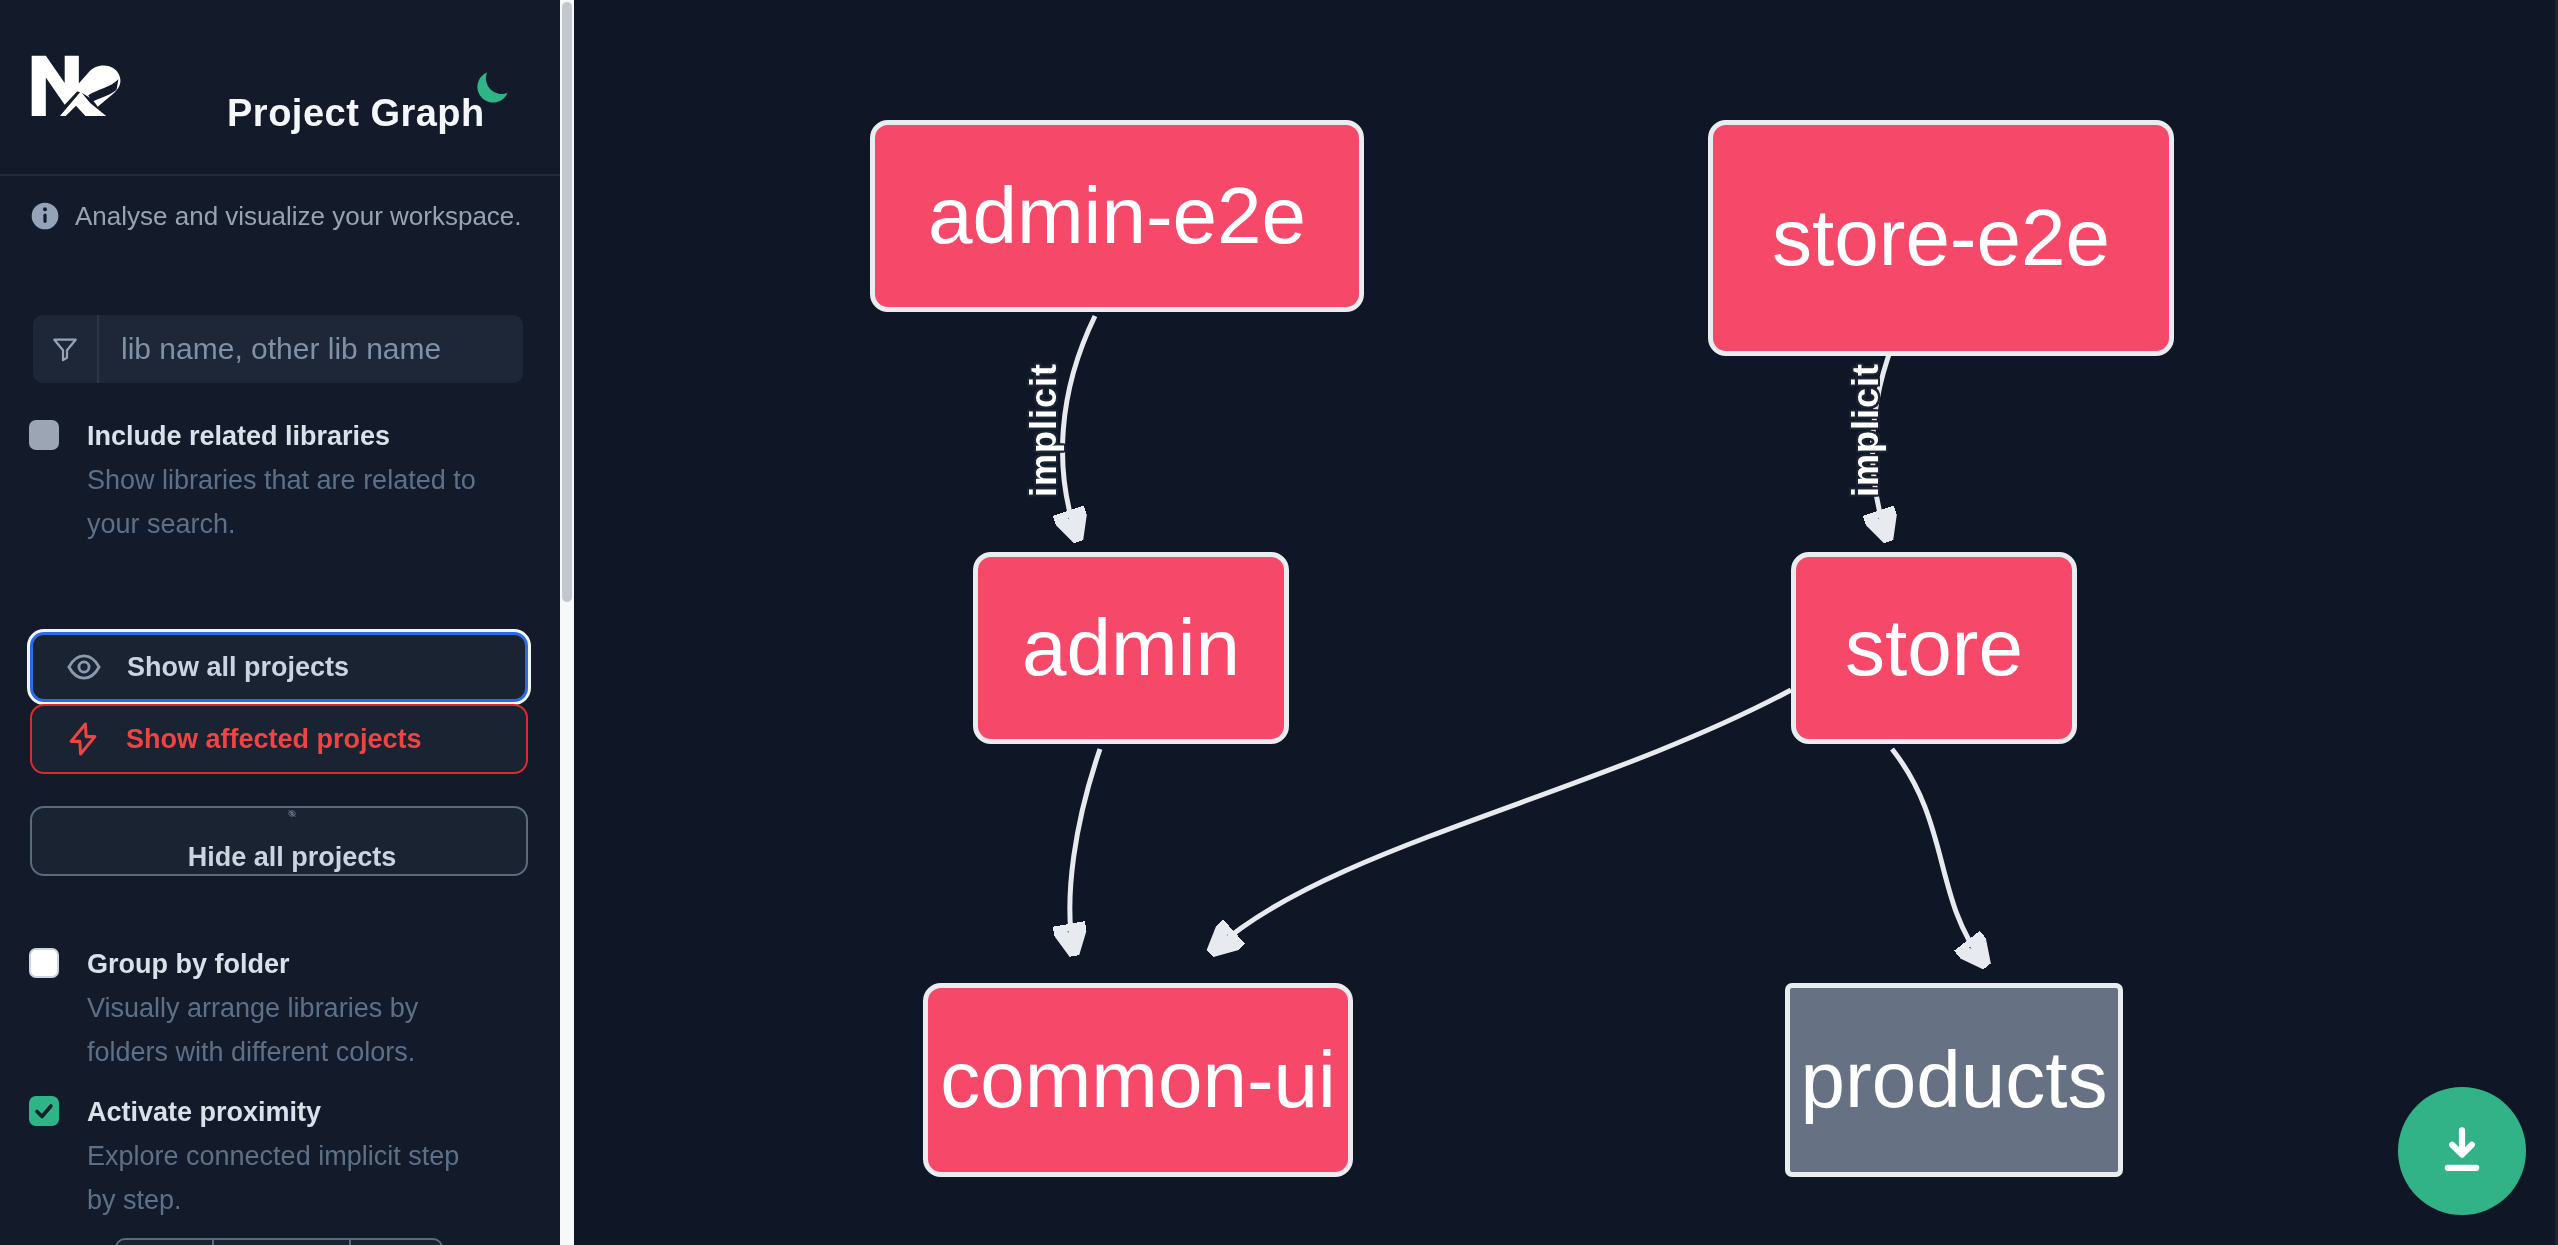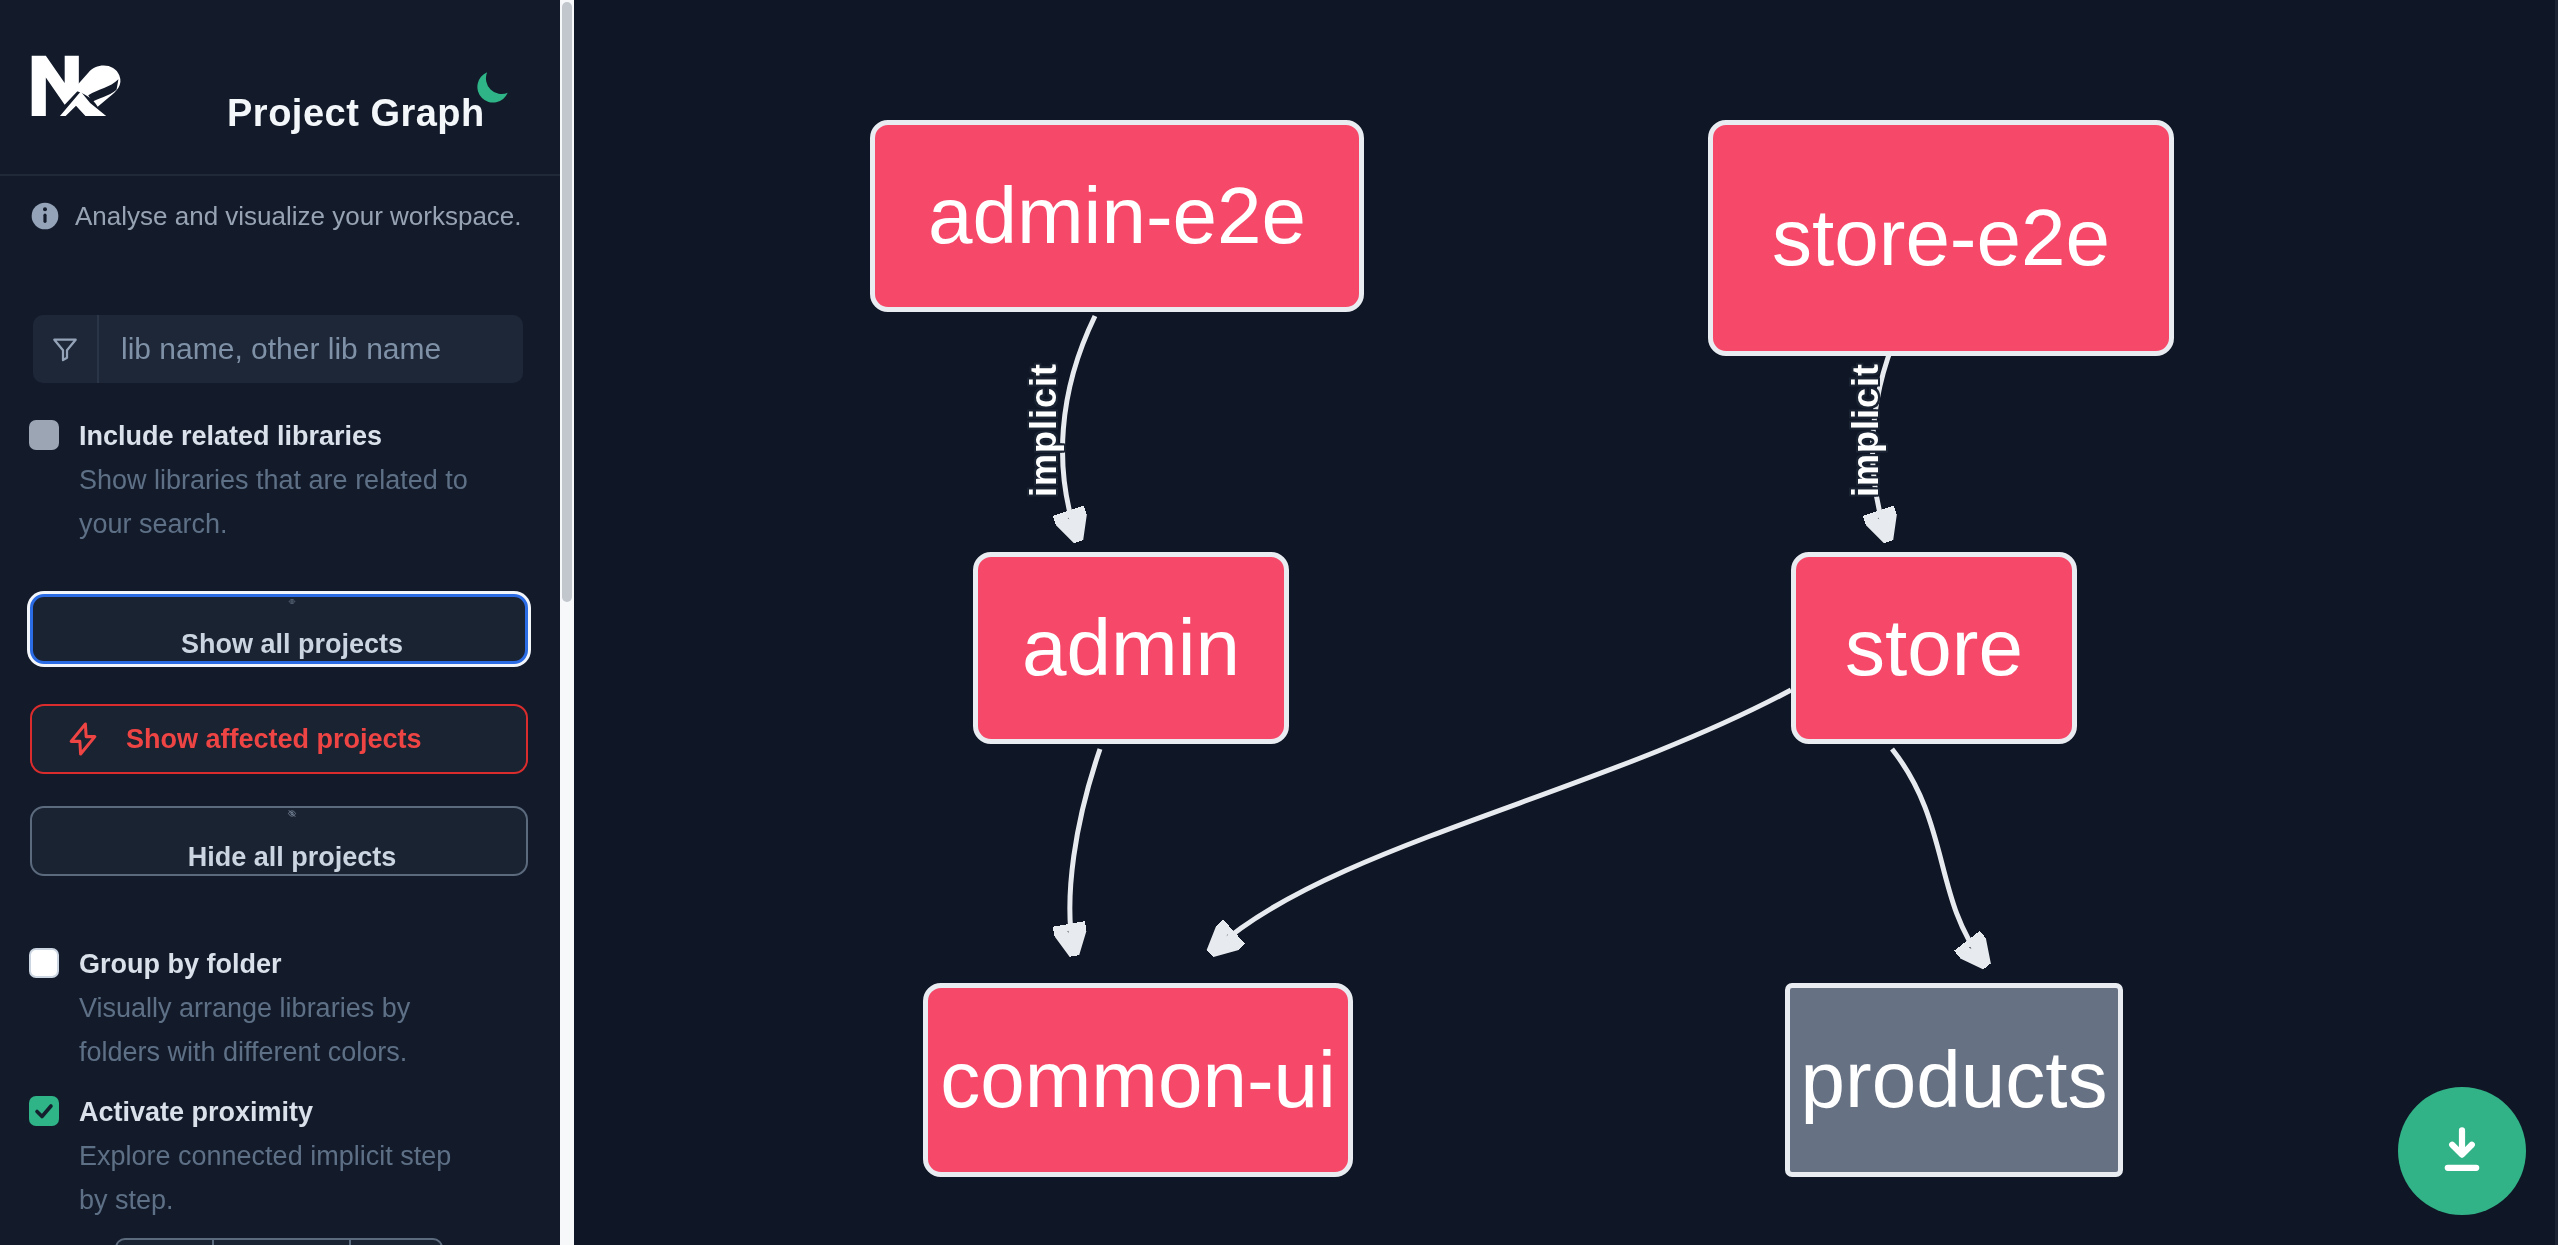--- a/index.html
+++ b/index.html
@@ -60,7 +60,7 @@
   }
   .searchbox input::placeholder{color:#7f91a7;}
 
-  .toggle-row{position:absolute;left:29px;display:flex;gap:20px;width:500px;}
+  .toggle-row{position:absolute;left:29px;display:flex;gap:28px;width:500px;}
   .checkbox{width:30px;height:30px;border-radius:7px;margin-top:2px;flex:none;display:flex;align-items:center;justify-content:center;cursor:pointer;box-sizing:border-box;}
   .checkbox.cb-gray{background:#9ba5b4;}
   .checkbox.cb-white{background:#ffffff;border:2px solid #cbd5e1;}

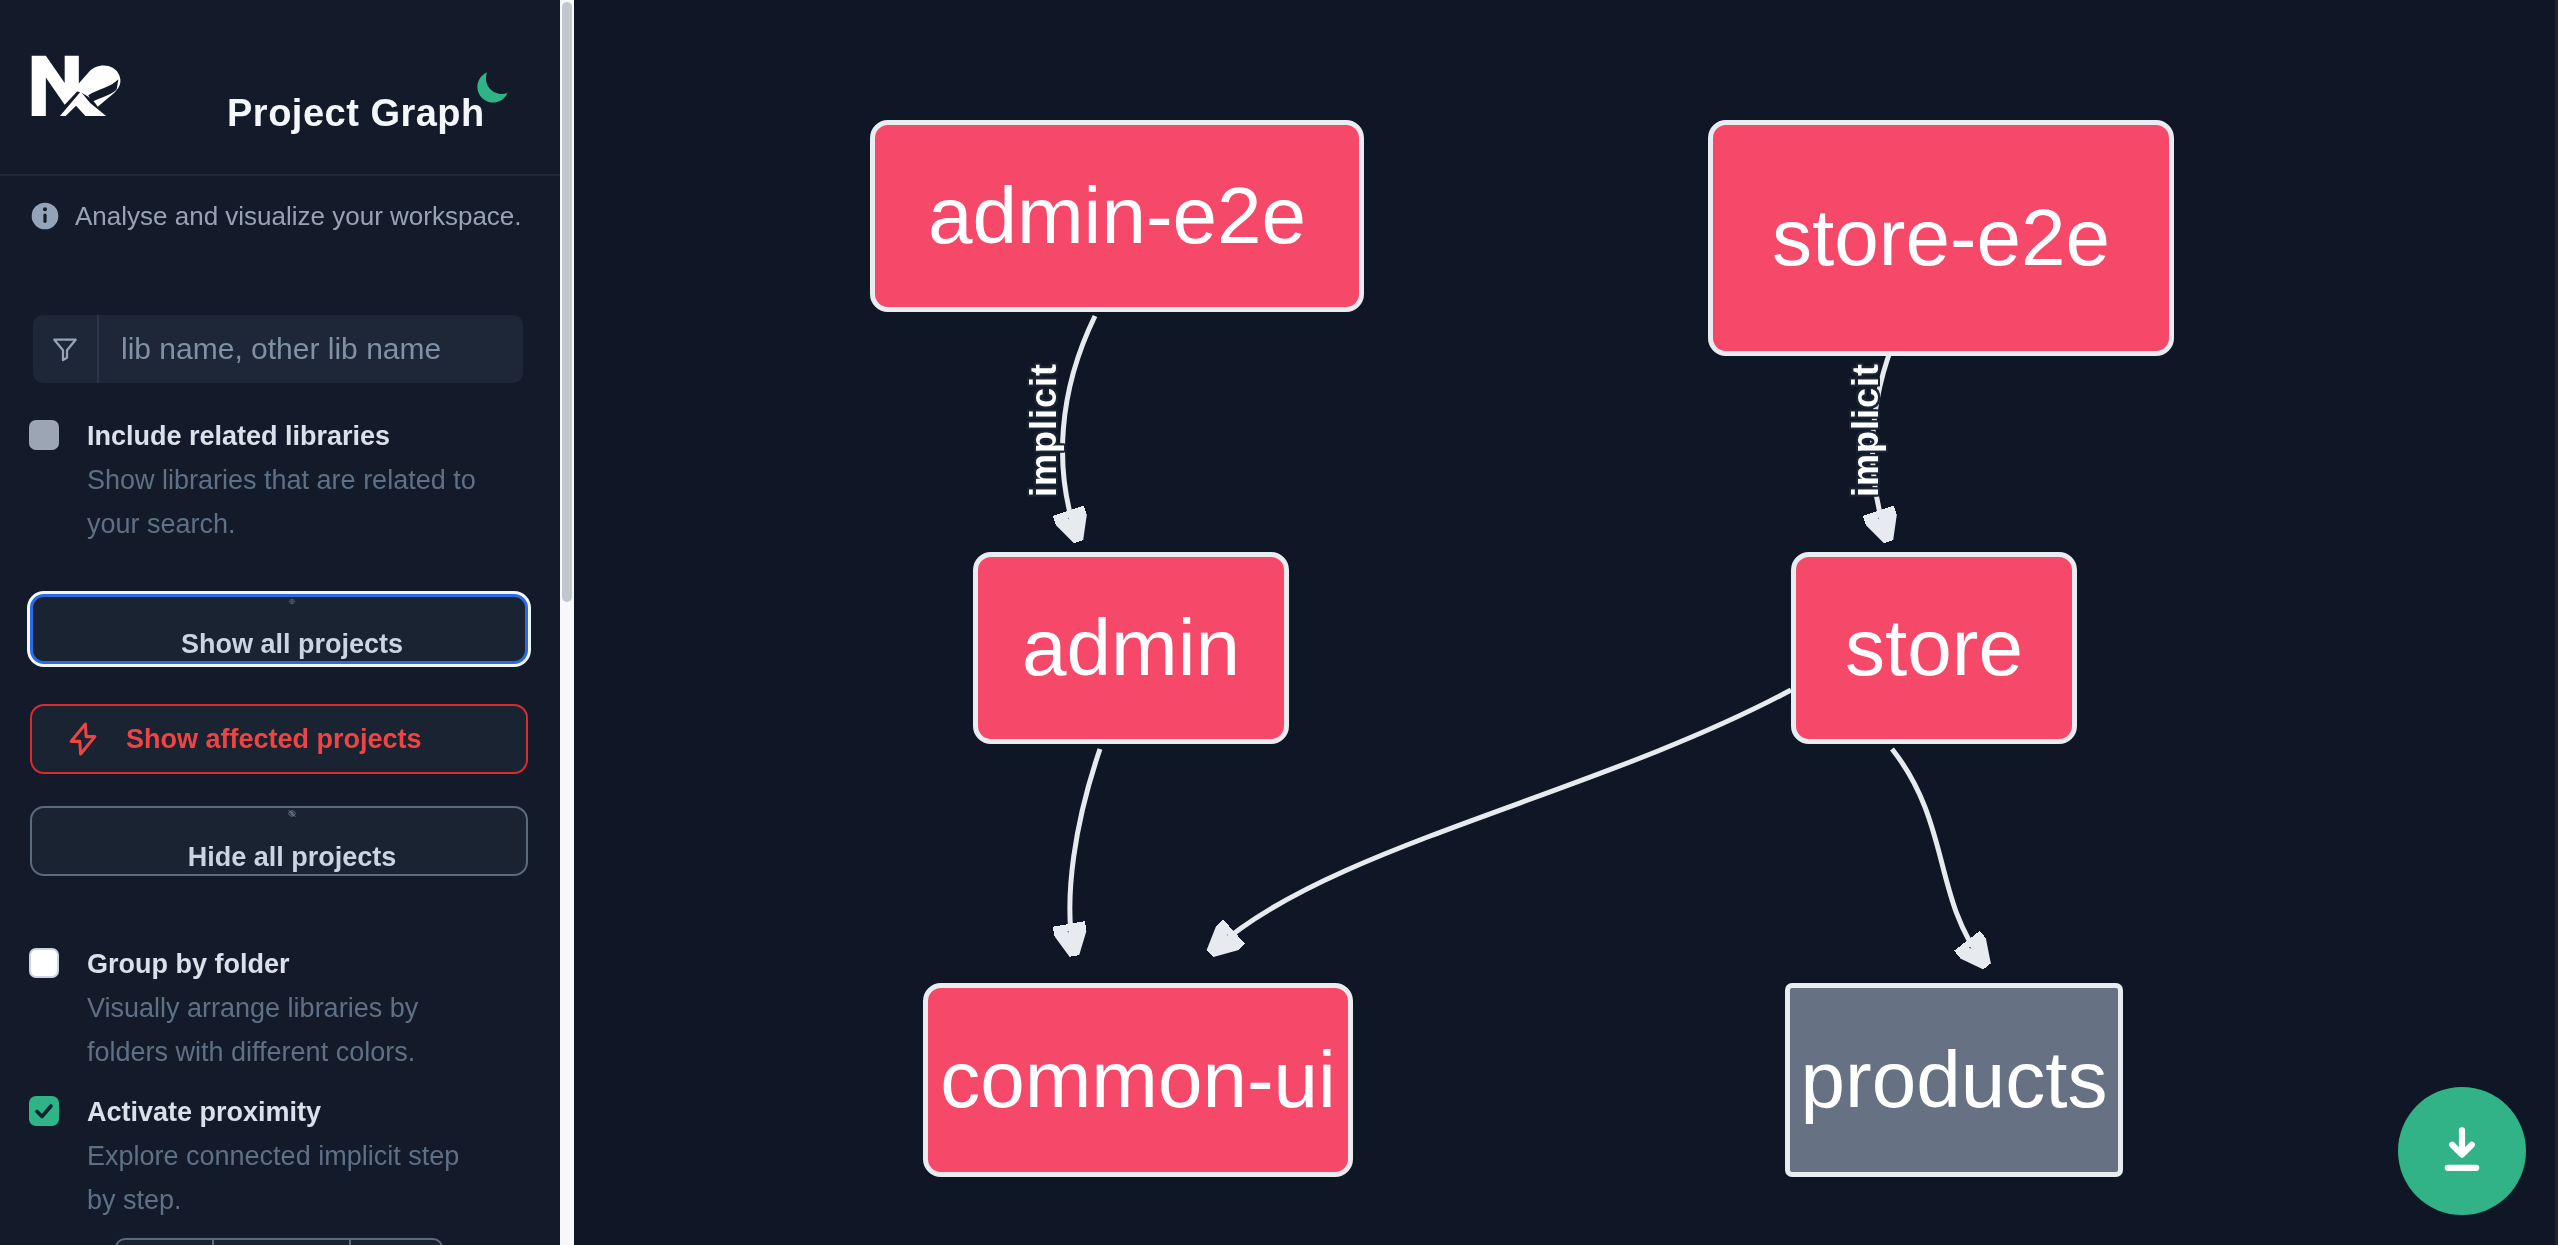--- a/index.html
+++ b/index.html
@@ -172,7 +172,7 @@
       </div>
     </div>
 
-    <button class="side-btn btn-show-all" style="top:594px;flex-direction:column;">
+    <button class="side-btn btn-show-all" style="top:632px;">
       <svg width="38" height="38" viewBox="0 0 24 24">
         <path d="M2.5 12 C5 7.3 8.2 5 12 5 s7 2.3 9.5 7 C19 16.7 15.8 19 12 19 s-7-2.3-9.5-7 Z" fill="none" stroke="#8b9aad" stroke-width="1.8"></path>
         <circle cx="12" cy="12" r="3.2" fill="none" stroke="#8b9aad" stroke-width="1.8"></circle>

